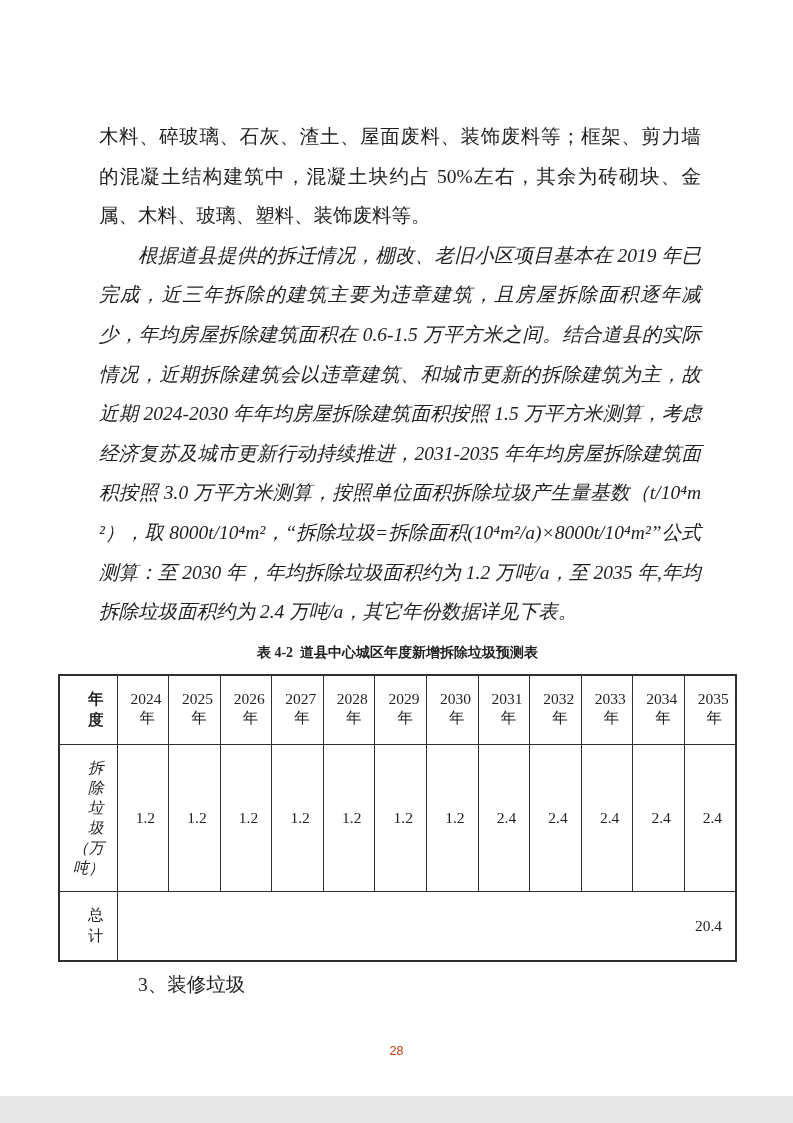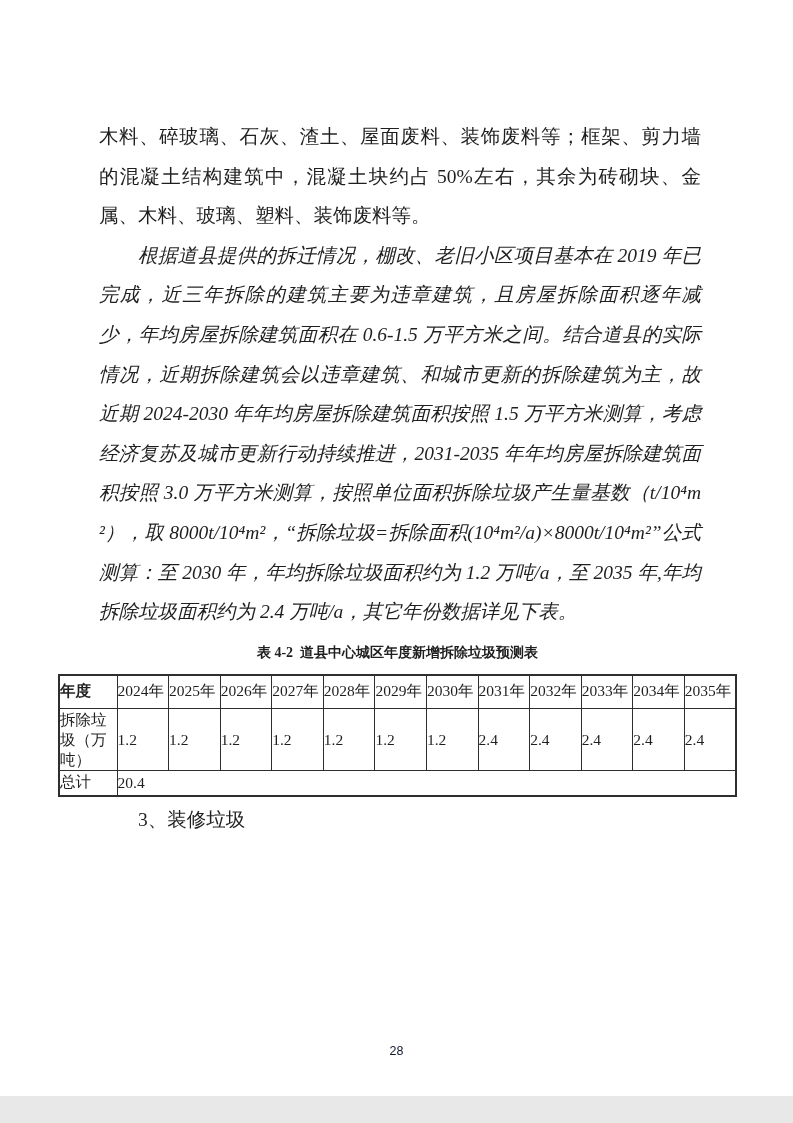--- a/index.html
+++ b/index.html
@@ -47,9 +47,9 @@
   }
   table.pred th, table.pred td {
     border: 1px solid #2e2e2e;
-    text-align: left;
+    text-align: right;
     vertical-align: middle;
-    padding: 0;
+    padding: 13px;
     font-weight: normal;
     overflow: hidden;
   }

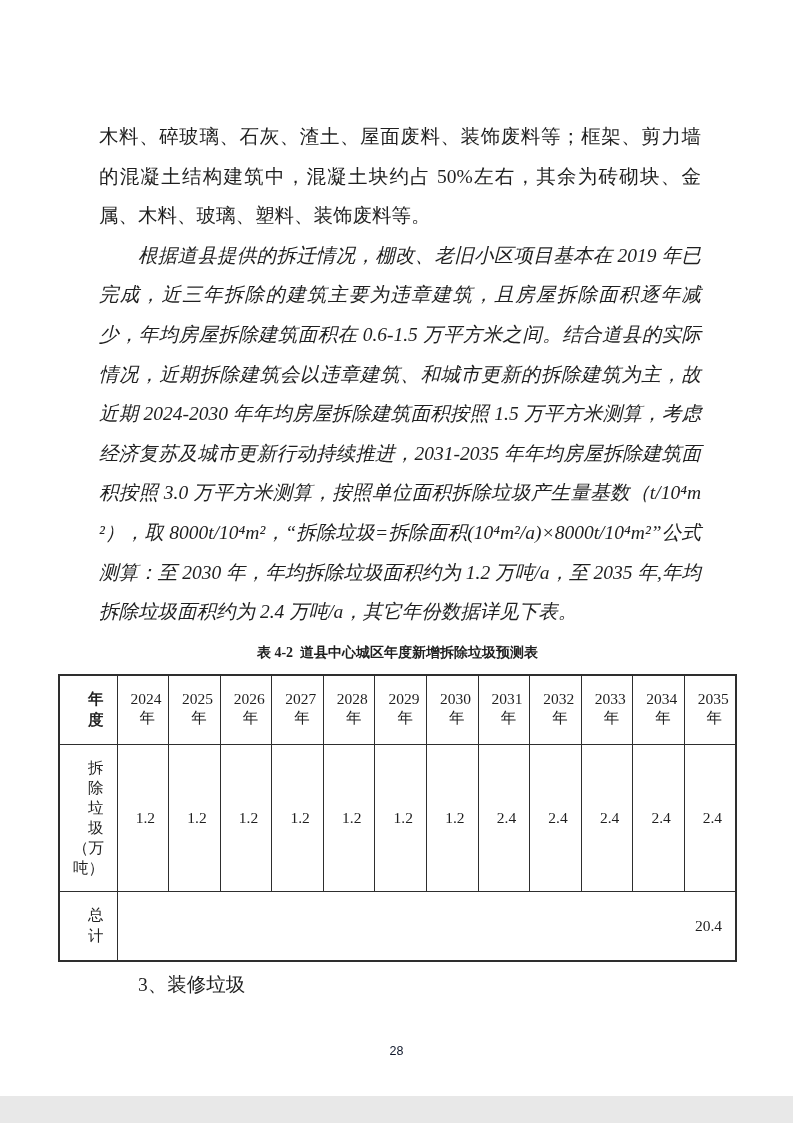--- a/index.html
+++ b/index.html
@@ -61,6 +61,7 @@
     padding: 2px 4px;
     word-break: break-all;
     text-align: center;
+    font-style: italic;
   }
   .sec-heading {
     margin: 3px 0 0 0;

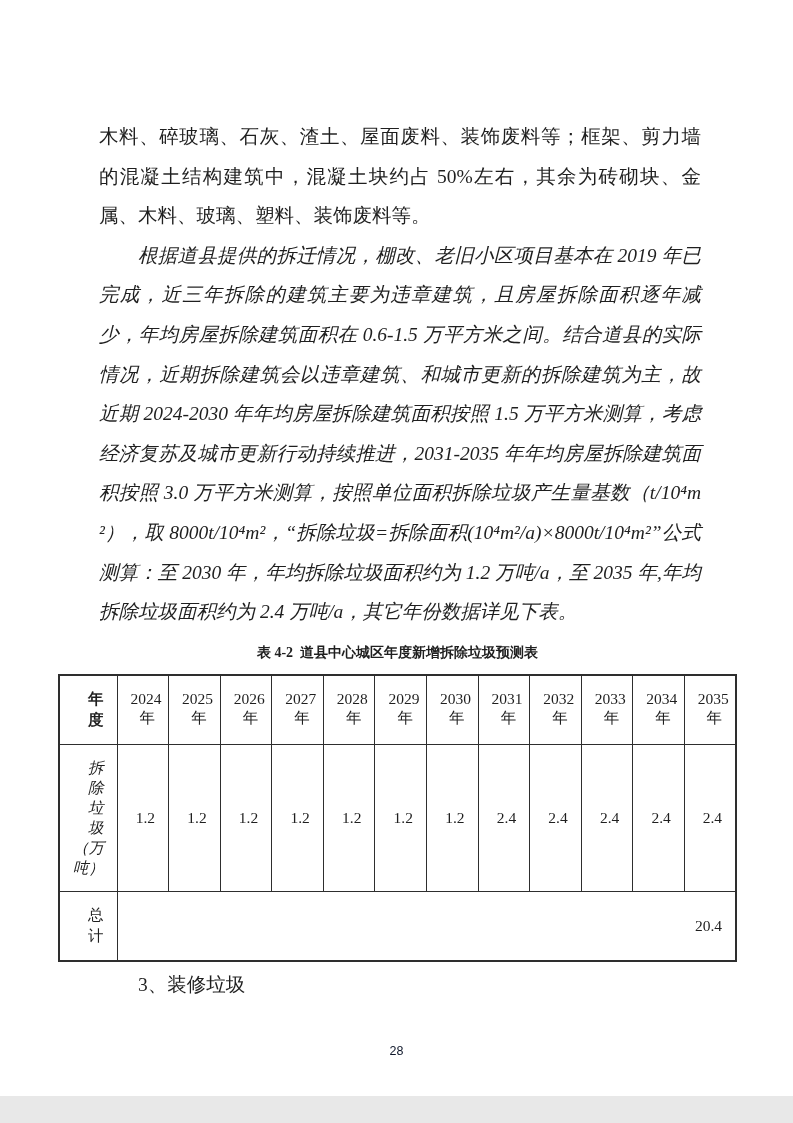--- a/index.html
+++ b/index.html
@@ -78,7 +78,7 @@
     text-align: center;
     font-family: "Liberation Sans", "DejaVu Sans", sans-serif;
     font-size: 12.5px;
-    color: #0f172a;
+    color: #c2410c;
   }
 </style>
 </head>

